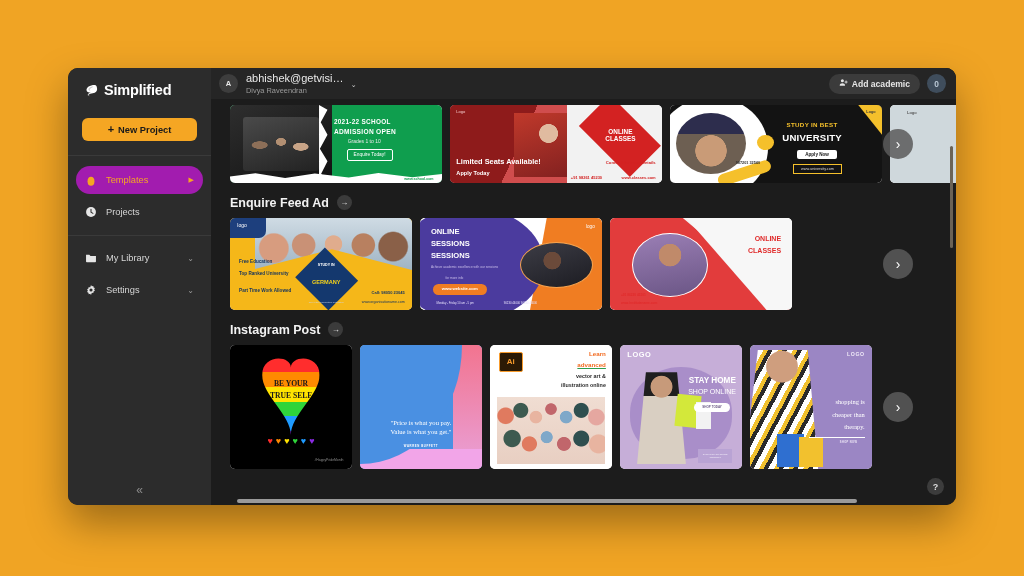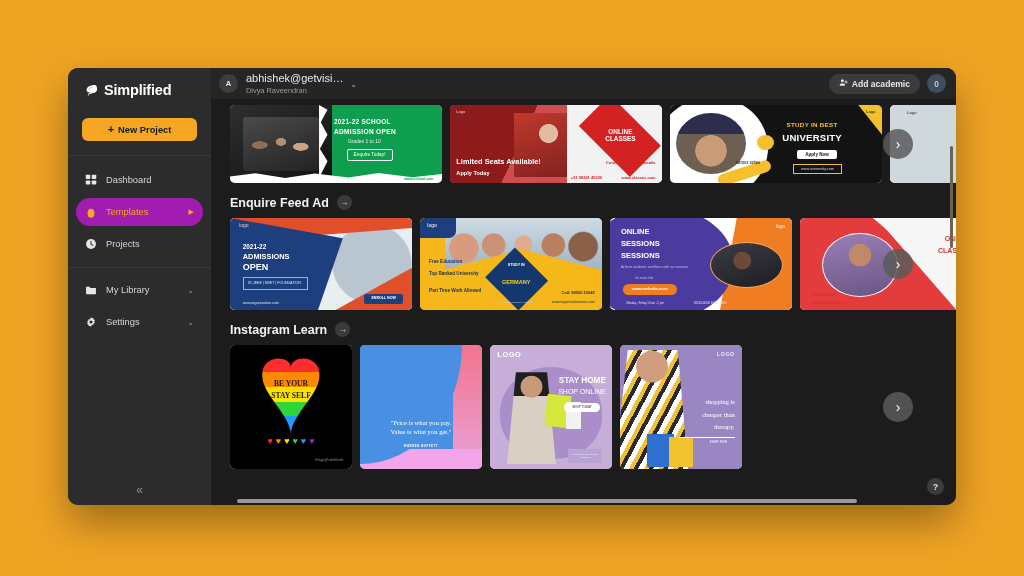--- a/index.html
+++ b/index.html
@@ -255,17 +255,6 @@
 
     <nav class="nav">
 
-      <div class="nav-item">
-        <span class="ico">
-          <svg viewBox="0 0 16 16" width="12" height="12">
-            <rect x="1" y="1" width="6" height="5.5" rx="1" fill="#e6e6e6"></rect>
-            <rect x="9" y="1" width="6" height="5.5" rx="1" fill="#e6e6e6"></rect>
-            <rect x="1" y="8.5" width="6" height="5.5" rx="1" fill="#e6e6e6"></rect>
-            <rect x="9" y="8.5" width="6" height="5.5" rx="1" fill="#e6e6e6"></rect>
-          </svg>
-        </span>
-        <span>Dashboard</span>
-      </div>
 
       <div class="nav-item active">
         <span class="ico">

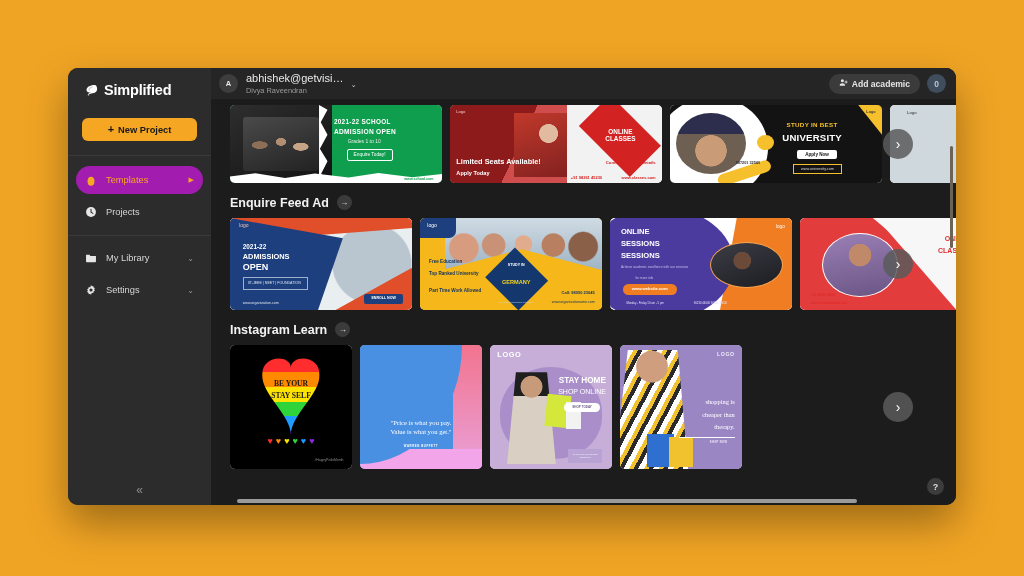--- a/index.html
+++ b/index.html
@@ -414,25 +414,6 @@
 
       <div class="row">
 
-        <div class="card fb">
-          <div class="poster" style="background:#fff;">
-            <div style="position:absolute;left:0;top:0;width:100%;height:100%;
-                        background:radial-gradient(circle at 78% 50%,#b9c6cf 26%,#e9eef1 27%);"></div>
-            <div style="position:absolute;left:0;top:0;width:100%;height:26%;background:#e04e2a;
-                        clip-path:polygon(0 0,100% 0,100% 42%,0 100%);"></div>
-            <div style="position:absolute;left:0;top:0;width:62%;height:100%;background:#1d3f7d;
-                        clip-path:polygon(0 0,100% 22%,78% 100%,0 100%);"></div>
-            <div style="position:absolute;right:0;bottom:0;width:42%;height:46%;background:#e04e2a;
-                        clip-path:polygon(100% 0,100% 100%,0 100%);"></div>
-            <div class="t" style="left:5%;top:5%;color:#f1c4b6;font-size:5px;font-weight:normal;">logo</div>
-            <div class="t" style="left:7%;top:27%;color:#fff;font-size:6.4px;">2021-22</div>
-            <div class="t" style="left:7%;top:38%;color:#fff;font-size:7.4px;">ADMISSIONS</div>
-            <div class="t" style="left:7%;top:49%;color:#fff;font-size:9px;">OPEN</div>
-            <div class="t" style="left:7%;top:64%;width:36%;border:.7px solid #9fb0cd;color:#dbe3f0;font-size:3.6px;padding:3px 4px;line-height:1.3;font-weight:normal;">IIT-JEEE | NEET | FOUNDATION</div>
-            <div class="t" style="left:7%;bottom:4%;color:#dbe3f0;font-size:3.6px;font-weight:normal;">www.organization.com</div>
-            <div class="t" style="right:5%;bottom:7%;background:#1d3f7d;color:#fff;font-size:3.6px;padding:3px 7px;border-radius:2px;">ENROLL NOW</div>
-          </div>
-        </div>
 
         <div class="card fb">
           <div class="poster p-yellow">

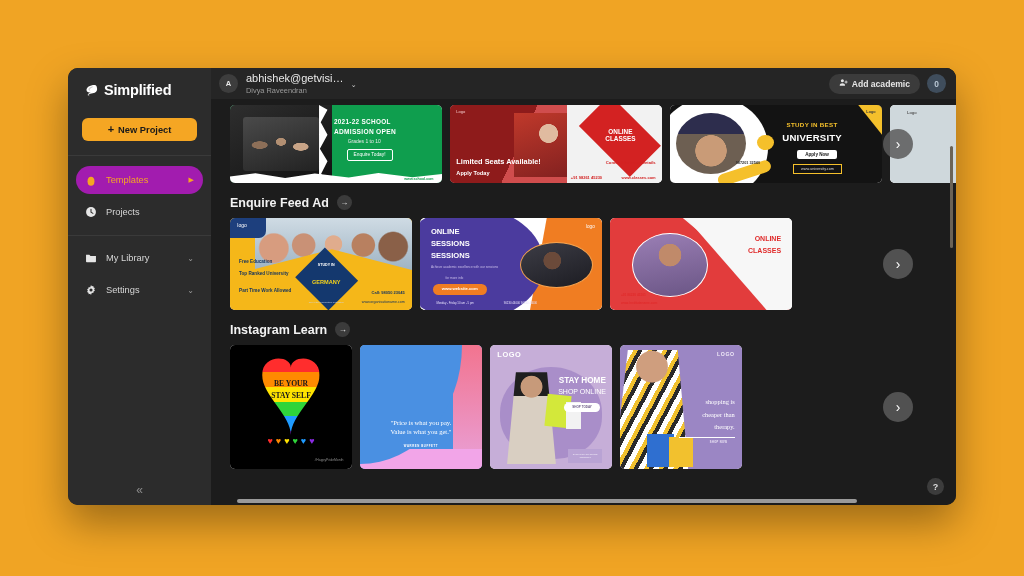--- a/index.html
+++ b/index.html
@@ -483,7 +483,7 @@
       </div>
 
       <div class="section-title">
-        <span>Instagram Learn</span>
+        <span>Instagram Post</span>
         <span class="arrow-btn">→</span>
       </div>
 

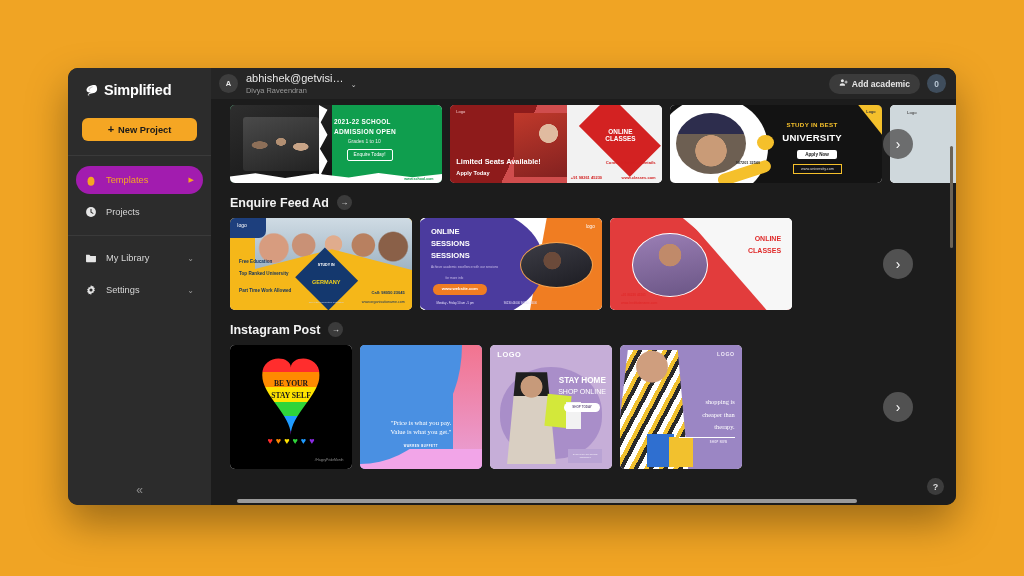--- a/index.html
+++ b/index.html
@@ -525,6 +525,34 @@
           </div>
         </div>
 
+        <div class="card ig">
+          <div class="poster p-white">
+            <div class="t" style="left:7%;top:6%;width:20%;height:16%;background:#2b1a05;border:1px solid #f79b2c;border-radius:2px;
+                        display:flex;align-items:center;justify-content:center;color:#f79b2c;font-size:8px;">Ai</div>
+            <div class="t" style="right:5%;top:5%;color:#f26b21;font-size:6.2px;">Learn</div>
+            <div class="t" style="right:5%;top:14%;color:#f26b21;font-size:6.2px;text-decoration:underline;text-decoration-color:#2e9d4f;">advanced</div>
+            <div class="t" style="right:5%;top:23%;color:#2b2b2b;font-size:5.4px;">vector art &amp;</div>
+            <div class="t" style="right:5%;top:31%;color:#2b2b2b;font-size:5.4px;">illustration online</div>
+            <div style="position:absolute;left:6%;top:42%;width:88%;height:54%;background:#f3e3d8;overflow:hidden;">
+              <div style="position:absolute;inset:0;
+                   background:
+                     radial-gradient(circle at 8% 28%,#e07a5f 7%,transparent 8%),
+                     radial-gradient(circle at 22% 20%,#3d5a50 7%,transparent 8%),
+                     radial-gradient(circle at 36% 30%,#e8b4a0 7%,transparent 8%),
+                     radial-gradient(circle at 50% 18%,#c1666b 7%,transparent 8%),
+                     radial-gradient(circle at 64% 30%,#7fa8c9 7%,transparent 8%),
+                     radial-gradient(circle at 78% 20%,#2f4f4f 7%,transparent 8%),
+                     radial-gradient(circle at 92% 30%,#e5a7a0 7%,transparent 8%),
+                     radial-gradient(circle at 14% 62%,#3d5a50 8%,transparent 9%),
+                     radial-gradient(circle at 30% 70%,#e07a5f 8%,transparent 9%),
+                     radial-gradient(circle at 46% 60%,#7fa8c9 8%,transparent 9%),
+                     radial-gradient(circle at 62% 70%,#c1666b 8%,transparent 9%),
+                     radial-gradient(circle at 78% 62%,#2f4f4f 8%,transparent 9%),
+                     radial-gradient(circle at 94% 70%,#e8b4a0 8%,transparent 9%),
+                     linear-gradient(180deg,#f0ddd2,#e8cfc2);"></div>
+            </div>
+          </div>
+        </div>
 
         <div class="card ig">
           <div class="poster p-lilac">

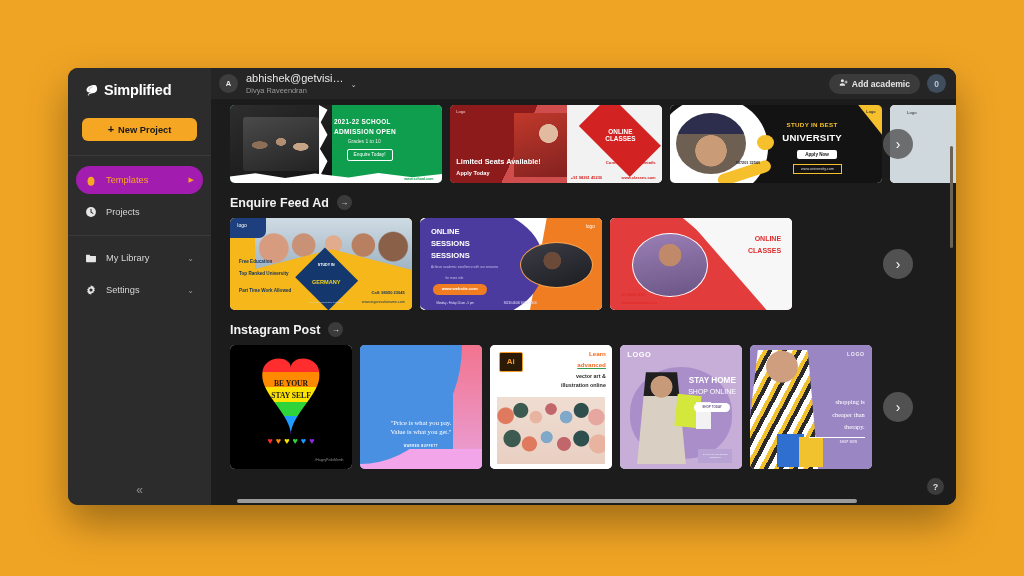--- a/index.html
+++ b/index.html
@@ -496,7 +496,7 @@
                         clip-path:path('M41 8 C41 -2 18 -3 18 14 C18 30 41 46 41 62 C41 46 64 30 64 14 C64 -3 41 -2 41 8 Z');
                         transform:scale(1.25);transform-origin:50% 20%;"></div>
             <div class="t" style="left:0;right:0;top:28%;text-align:center;color:#1b1b1b;font-size:7.6px;font-family:'Liberation Serif',serif;">BE YOUR</div>
-            <div class="t" style="left:0;right:0;top:38%;text-align:center;color:#1b1b1b;font-size:7.6px;font-family:'Liberation Serif',serif;">STAY SELF</div>
+            <div class="t" style="left:0;right:0;top:38%;text-align:center;color:#1b1b1b;font-size:7.6px;font-family:'Liberation Serif',serif;">TRUE SELF</div>
             <div style="position:absolute;left:0;right:0;top:73%;display:flex;justify-content:center;gap:3px;">
               <span style="color:#ff2d2d;font-size:9px;">♥</span>
               <span style="color:#ff8a00;font-size:9px;">♥</span>

